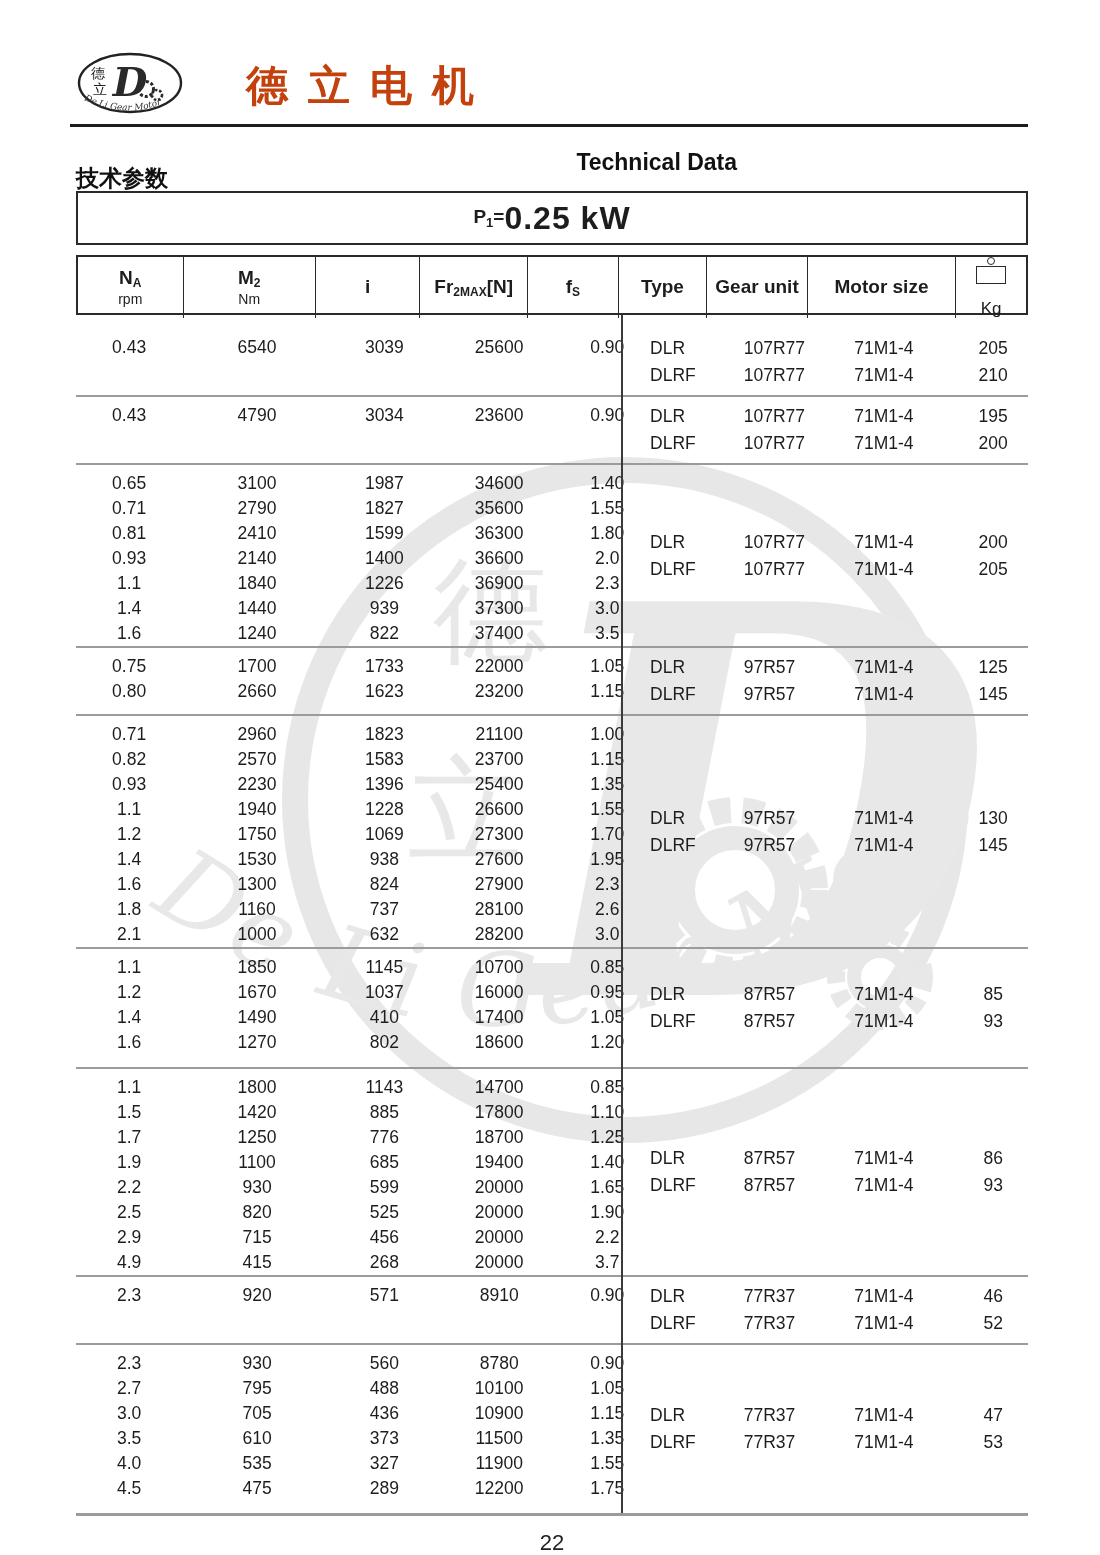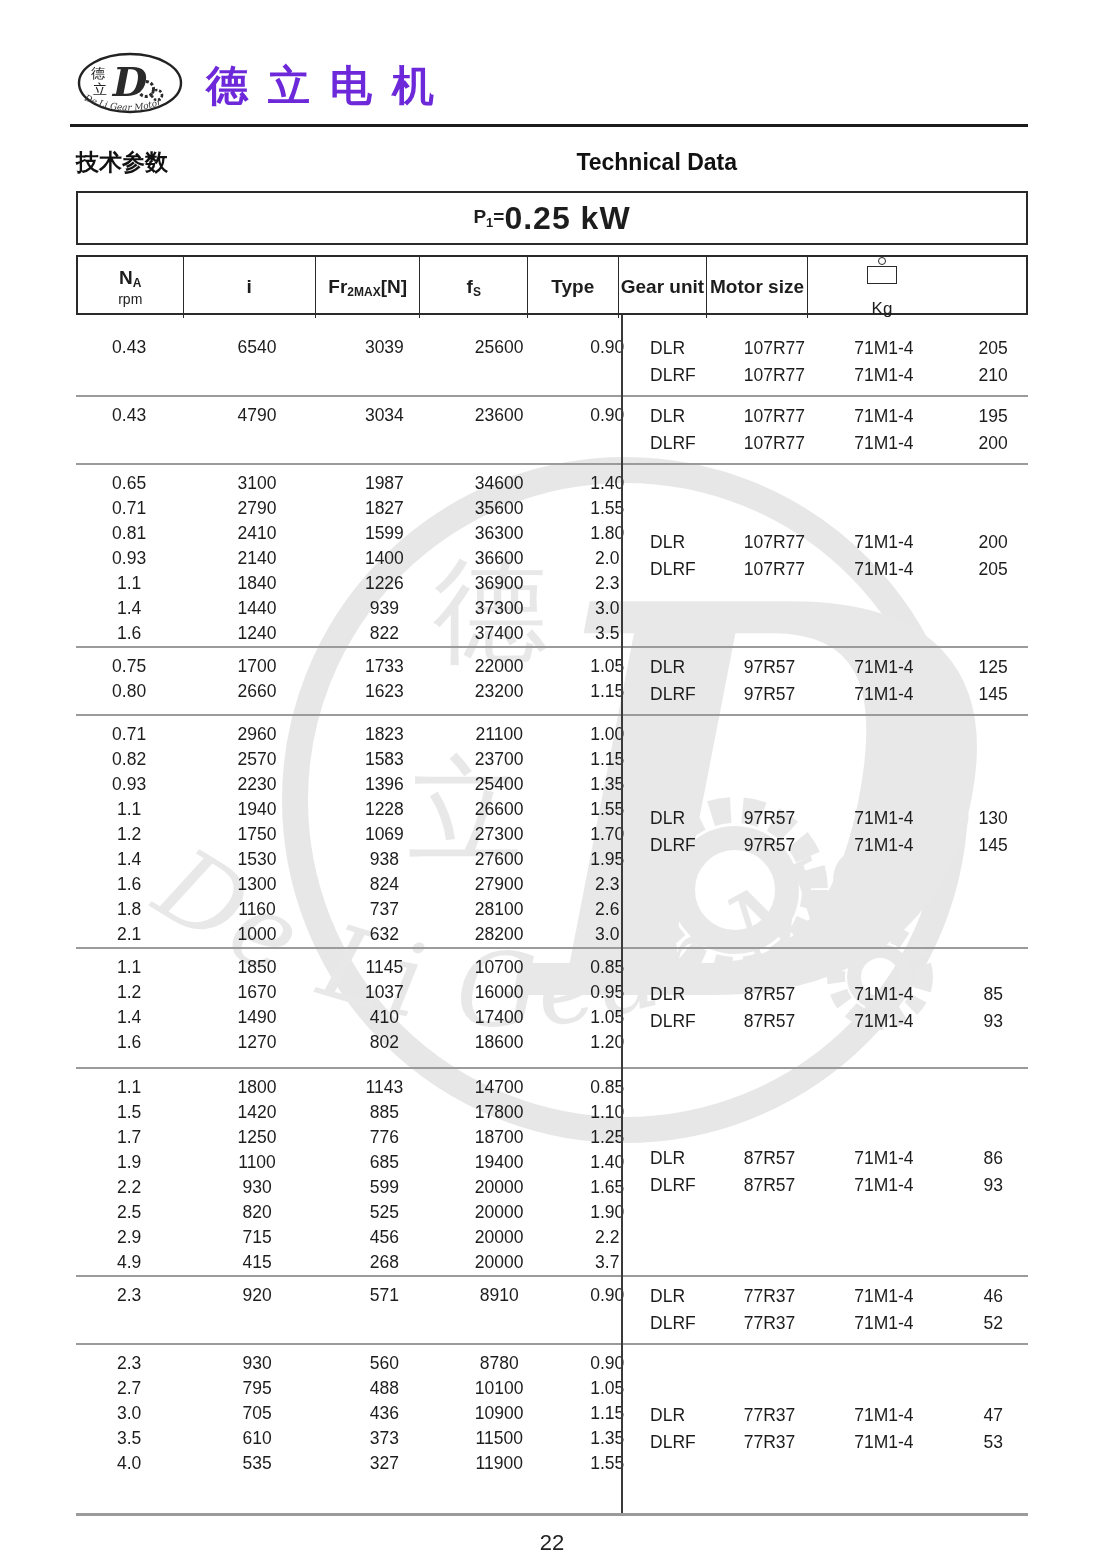--- a/index.html
+++ b/index.html
@@ -18,8 +18,8 @@
   .logo-row{display:flex;align-items:center;margin:0 72px 0 74px;height:72px;}
   .logo-svg{width:112px;height:72px;flex:0 0 auto;}
   .brand-name{
-    margin-left:20px;font-size:42px;font-weight:bold;letter-spacing:20px;
-    font-family:"DejaVu Serif","Liberation Serif",serif;color:#6d28d9;white-space:nowrap;
+    margin-left:60px;font-size:42px;font-weight:bold;letter-spacing:20px;
+    font-family:"DejaVu Serif","Liberation Serif",serif;color:#c2410c;white-space:nowrap;
   }
   .top-rule{margin:2px 72px 0 70px;border-bottom:3px solid #1c1c1c;}
 

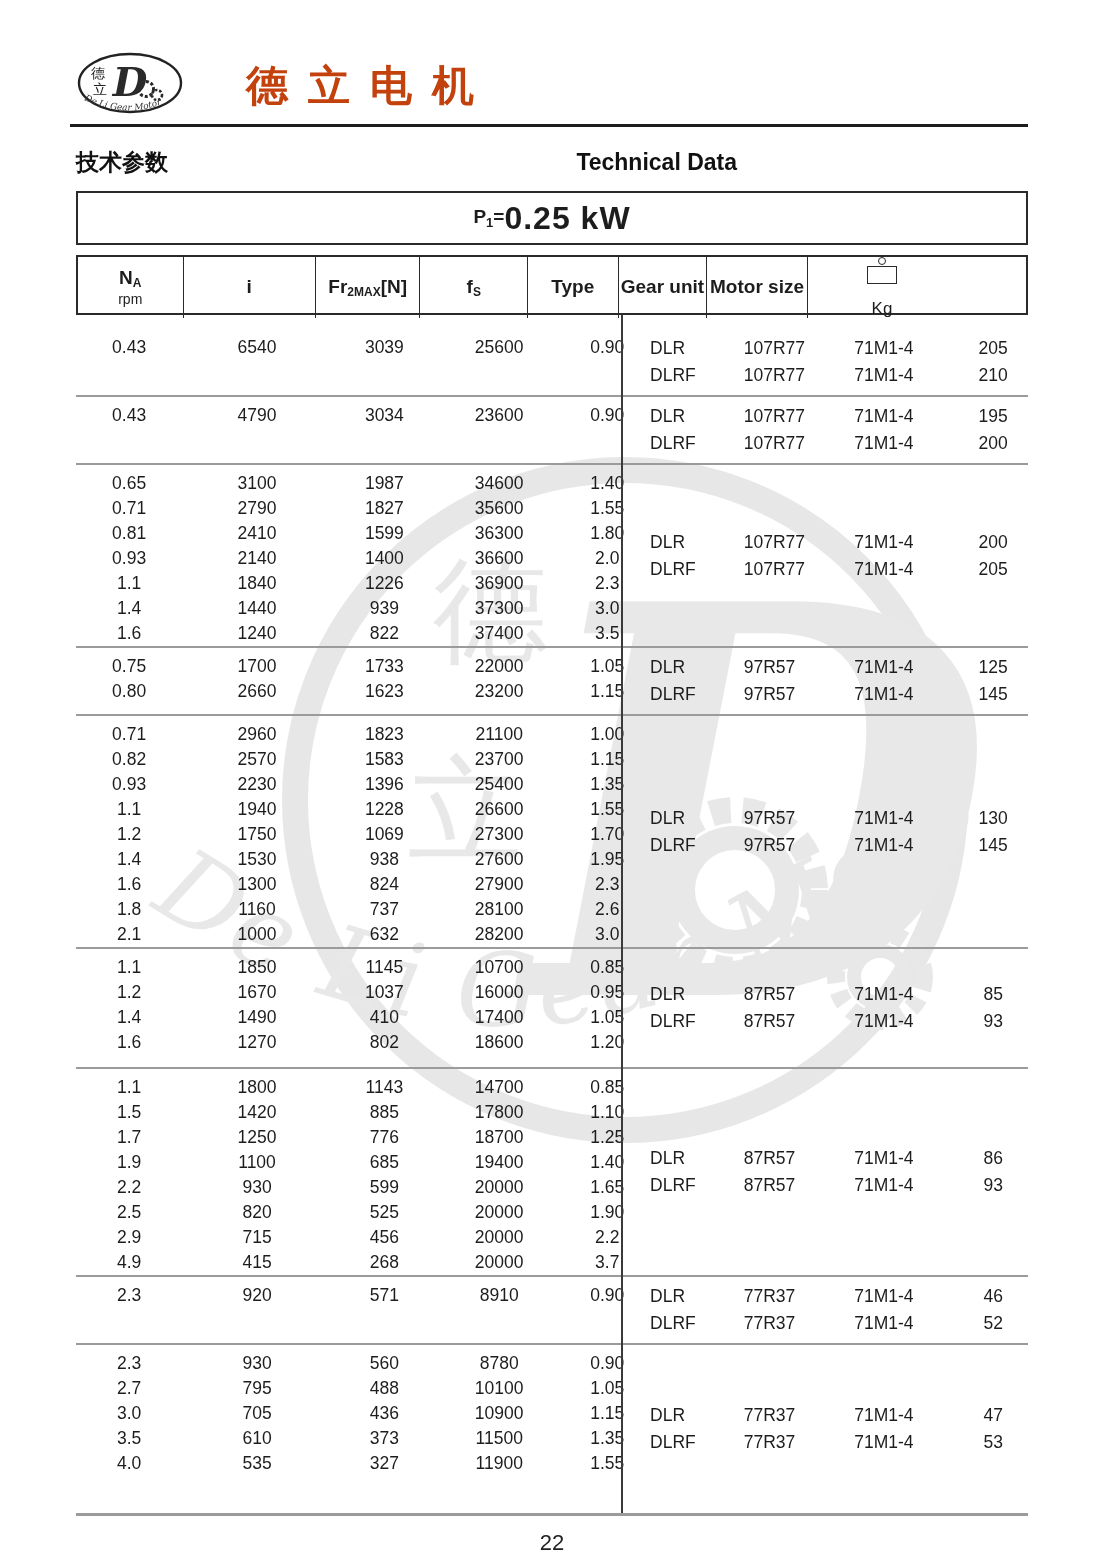--- a/index.html
+++ b/index.html
@@ -26,7 +26,7 @@
   
   .sheet{margin:0 72px 0 76px;width:952px;}
   .subheader{position:relative;margin-top:20px;height:32px;}
-  .subtitle-cn{position:absolute;left:0;top:0;font-size:23px;font-weight:bold;color:#111;}
+  .subtitle-cn{position:absolute;left:0;top:16px;font-size:23px;font-weight:bold;color:#111;}
   .subtitle-en{position:absolute;left:61%;top:2px;transform:translateX(-50%);font-size:23px;font-weight:bold;color:#111;}
 
   

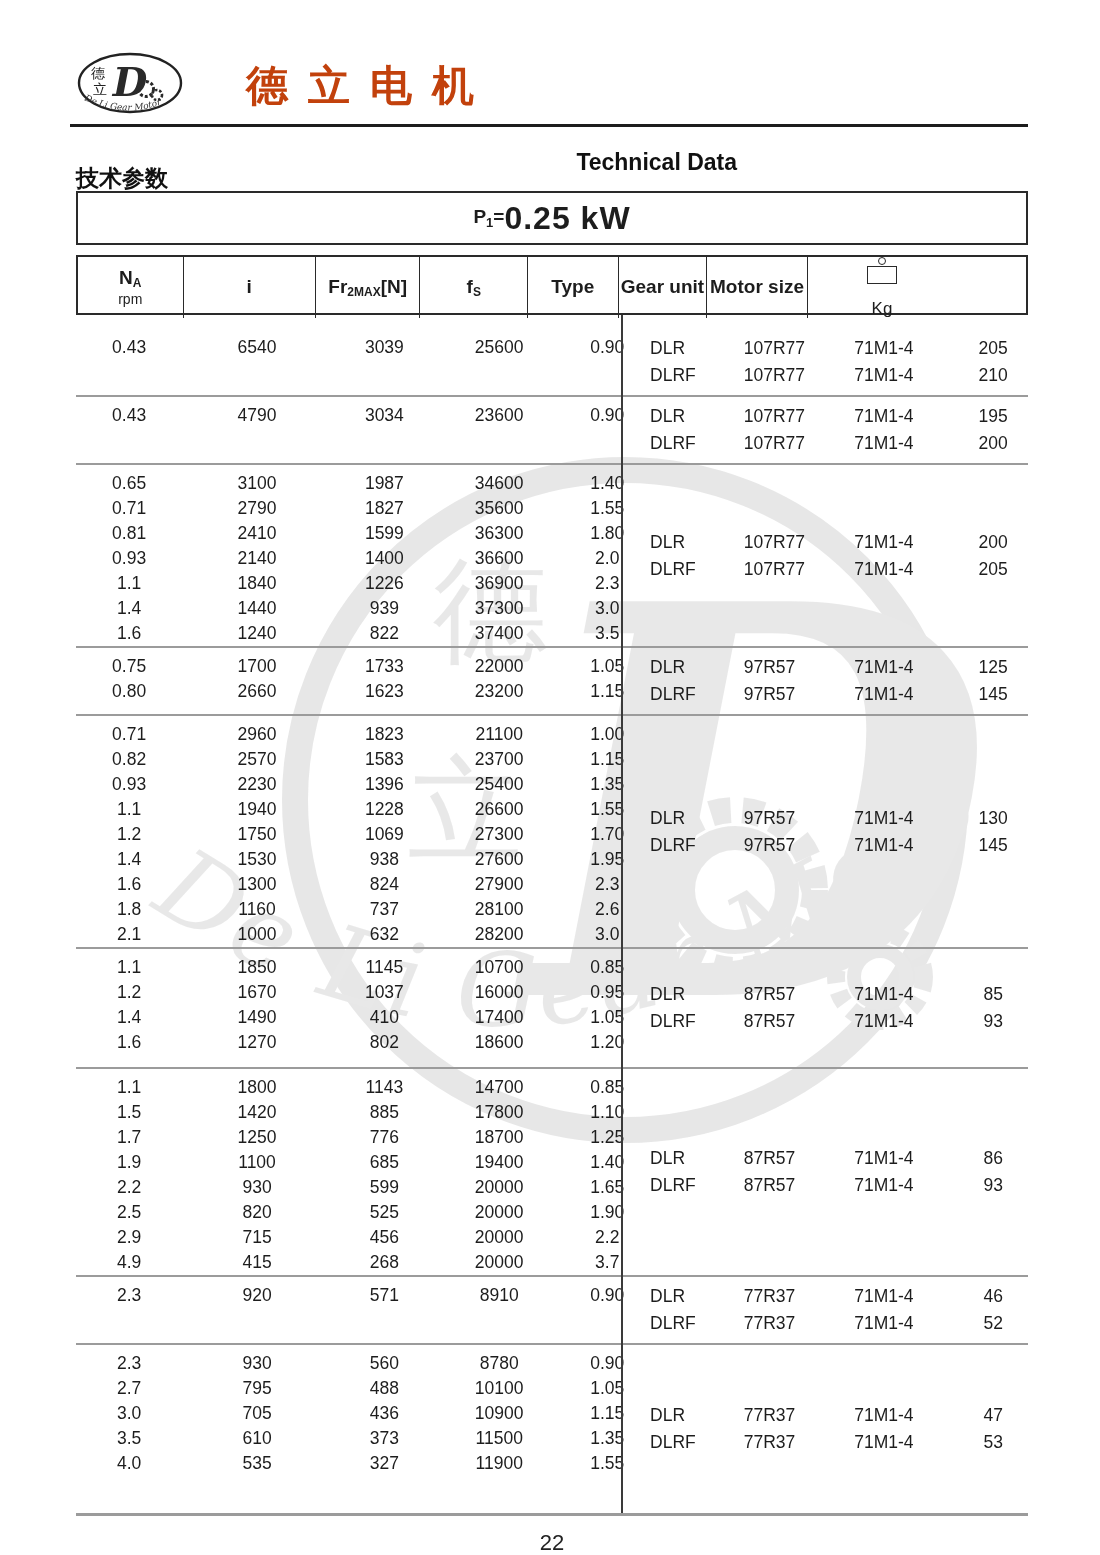--- a/index.html
+++ b/index.html
@@ -148,6 +148,10 @@
           <span class="h-unit">rpm</span>
         </div>
         <div class="hcell">
+          <span class="h-main"><span>M</span><span class="h-sub">2</span></span>
+          <span class="h-unit">Nm</span>
+        </div>
+        <div class="hcell">
           <span class="h-main">i</span>
         </div>
         <div class="hcell">

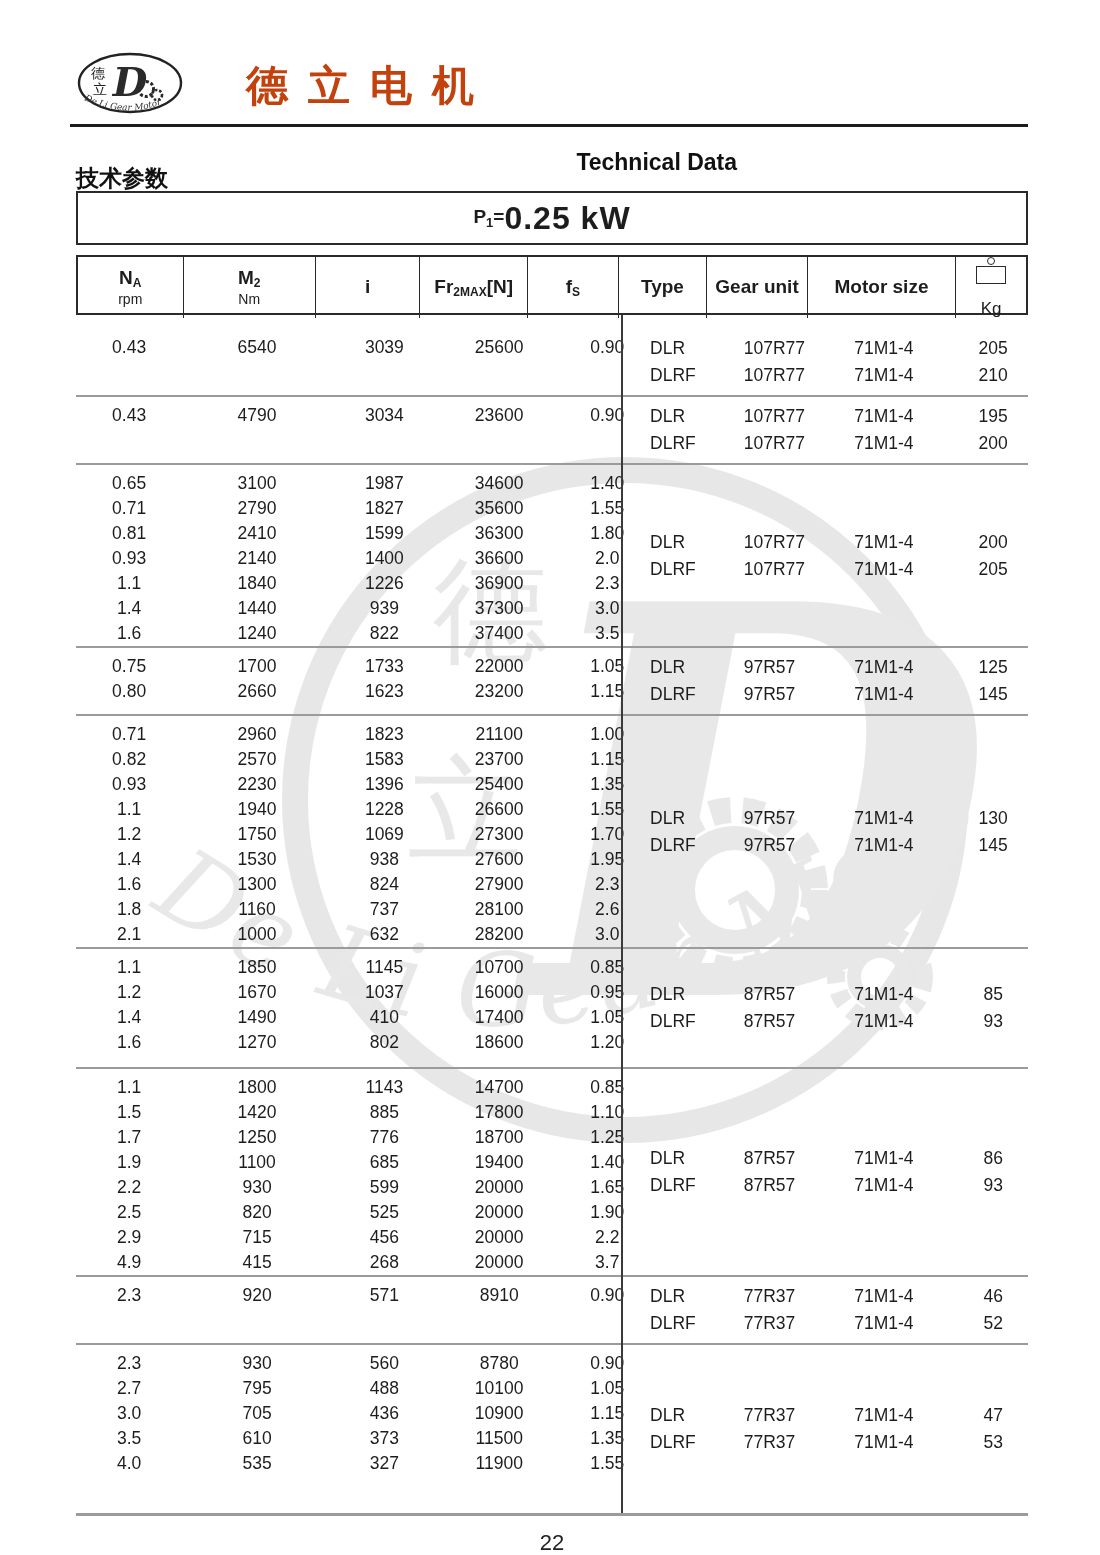--- a/index.html
+++ b/index.html
@@ -592,6 +592,13 @@
                 <span class="dcell">11900</span>
                 <span class="dcell">1.55</span>
               </div>
+              <div class="data-row">
+                <span class="dcell">4.5</span>
+                <span class="dcell">475</span>
+                <span class="dcell">289</span>
+                <span class="dcell">12200</span>
+                <span class="dcell">1.75</span>
+              </div>
             </div>
             <div class="g-right">
               <div class="variant-row">

